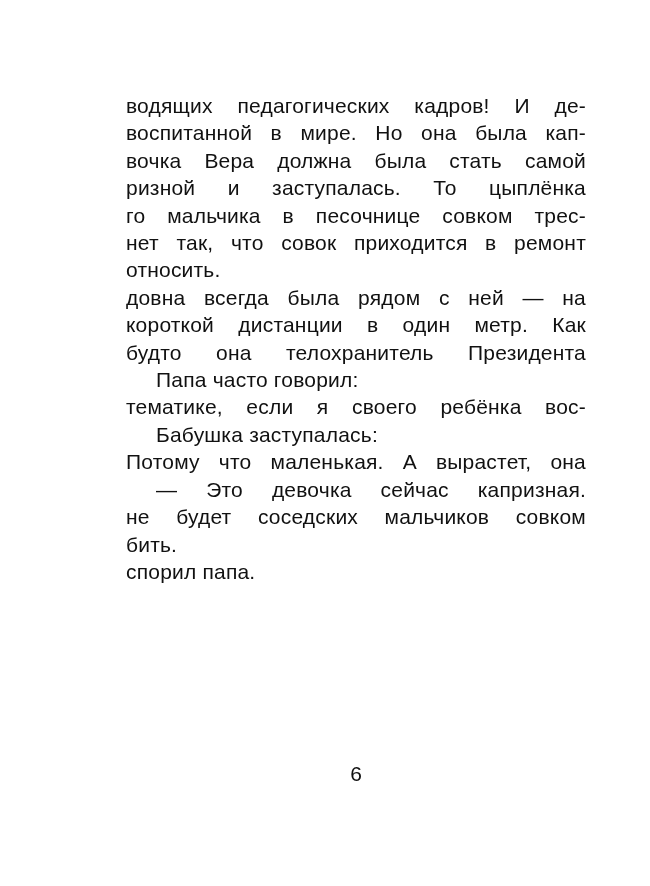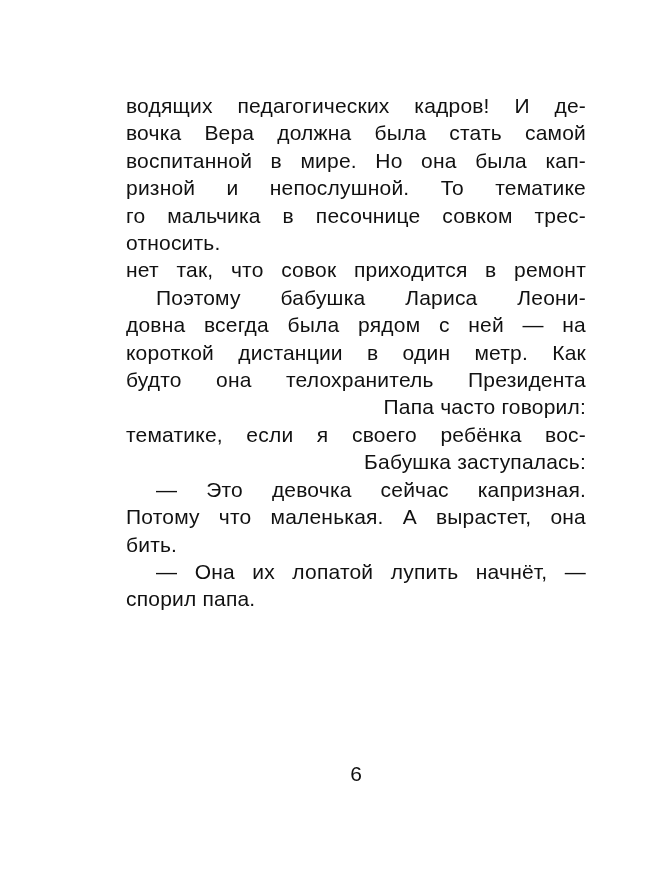--- a/index.html
+++ b/index.html
@@ -57,8 +57,8 @@
 <div class="book-page">
   <div class="text-block">
       <div class="line justify">водящих педагогических кадров! И де-</div>
+      <div class="line justify">воспитанной в мире. Но она была кап-</div>
       <div class="line justify">вочка Вера должна была стать самой</div>
-      <div class="line justify">воспитанной в мире. Но она была кап-</div>
       <div class="line justify">ризной и непослушной. То тематике</div>
       <div class="line justify">го мальчика в песочнице совком трес-</div>
       <div class="line">относить.</div>

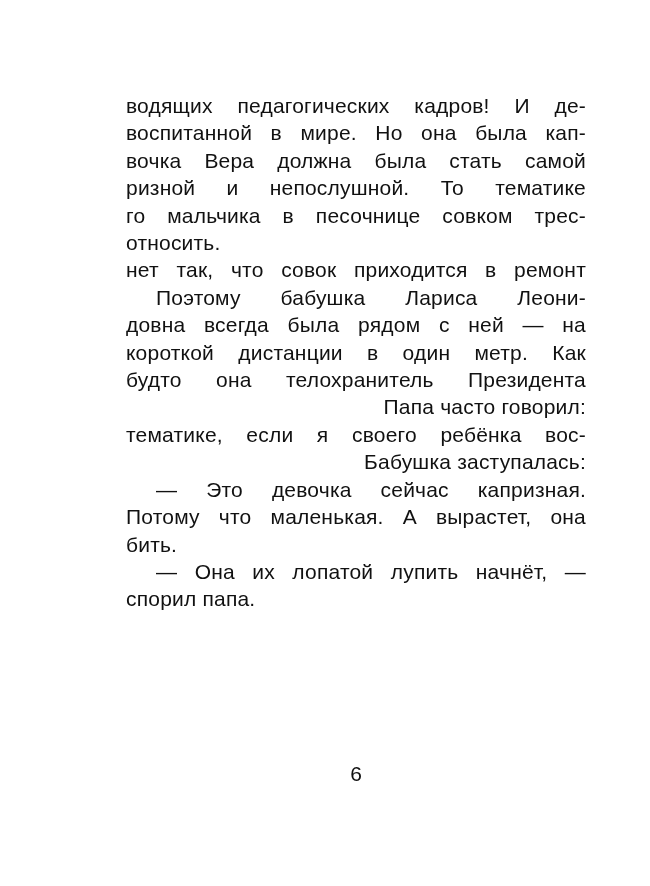--- a/index.html
+++ b/index.html
@@ -59,7 +59,7 @@
       <div class="line justify">водящих педагогических кадров! И де-</div>
       <div class="line justify">воспитанной в мире. Но она была кап-</div>
       <div class="line justify">вочка Вера должна была стать самой</div>
-      <div class="line justify">ризной и непослушной. То тематике</div>
+      <div class="line justify">ризной и заступалась. То цыплёнка</div>
       <div class="line justify">го мальчика в песочнице совком трес-</div>
       <div class="line">относить.</div>
       <div class="line justify">нет так, что совок приходится в ремонт</div>

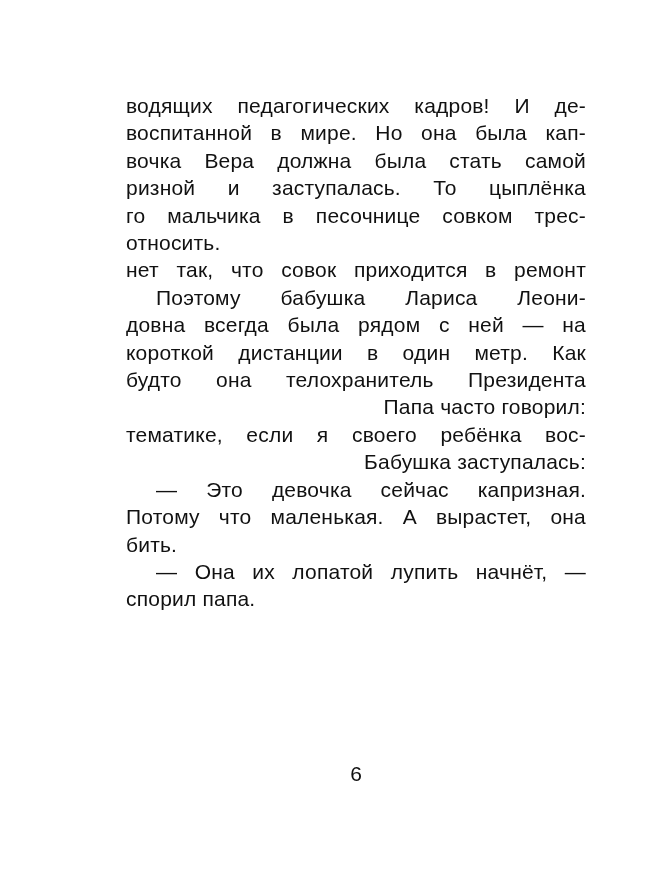--- a/index.html
+++ b/index.html
@@ -61,8 +61,8 @@
       <div class="line justify">вочка Вера должна была стать самой</div>
       <div class="line justify">ризной и заступалась. То цыплёнка</div>
       <div class="line justify">го мальчика в песочнице совком трес-</div>
+      <div class="line justify">нет так, что совок приходится в ремонт</div>
       <div class="line">относить.</div>
-      <div class="line justify">нет так, что совок приходится в ремонт</div>
       <div class="line justify indent">Поэтому бабушка Лариса Леони-</div>
       <div class="line justify">довна всегда была рядом с ней — на</div>
       <div class="line justify">короткой дистанции в один метр. Как</div>

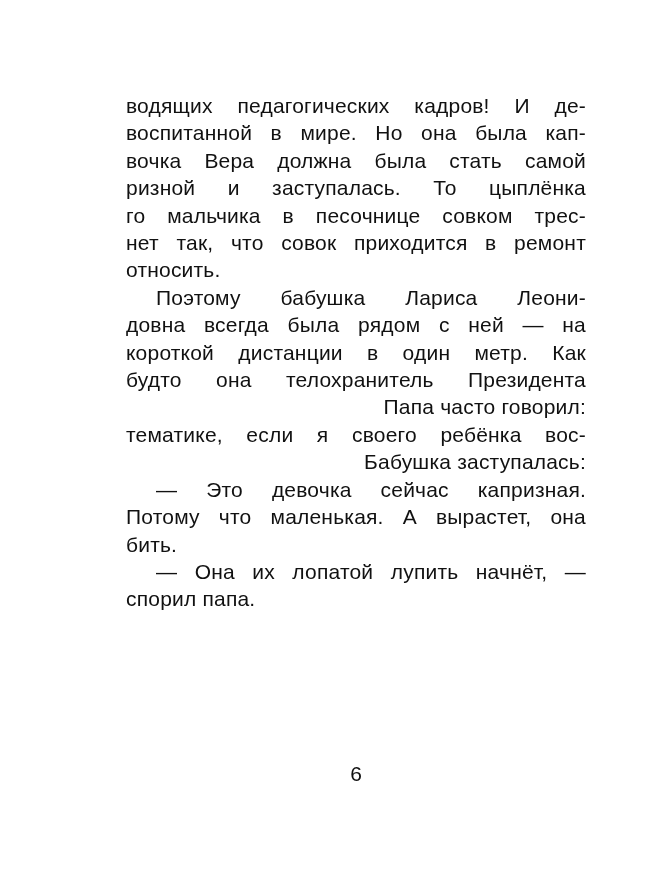--- a/index.html
+++ b/index.html
@@ -63,7 +63,6 @@
       <div class="line justify">го мальчика в песочнице совком трес-</div>
       <div class="line justify">нет так, что совок приходится в ремонт</div>
       <div class="line">относить.</div>
-      <div class="line justify indent">Поэтому бабушка Лариса Леони-</div>
       <div class="line justify">довна всегда была рядом с ней — на</div>
       <div class="line justify">короткой дистанции в один метр. Как</div>
       <div class="line justify">будто она телохранитель Президента</div>

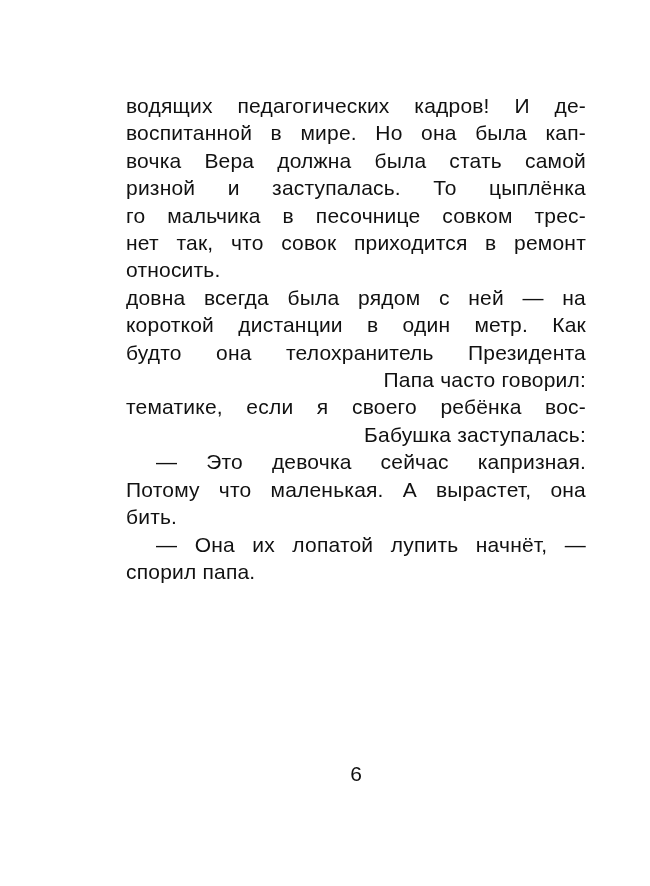--- a/index.html
+++ b/index.html
@@ -38,7 +38,6 @@
   }
   .line.indent {
     text-indent: 30px;
-    text-align: right;
   }
   .page-number {
     position: absolute;

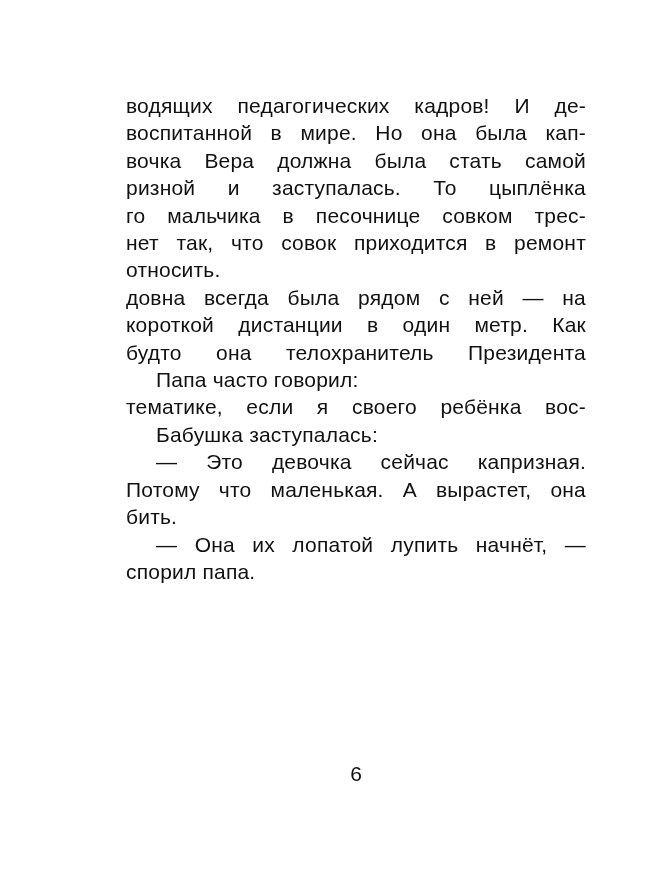--- a/index.html
+++ b/index.html
@@ -68,8 +68,8 @@
       <div class="line indent">Папа часто говорил:</div>
       <div class="line justify">тематике, если я своего ребёнка вос-</div>
       <div class="line indent">Бабушка заступалась:</div>
+      <div class="line justify">Потому что маленькая. А вырастет, она</div>
       <div class="line justify indent">— Это девочка сейчас капризная.</div>
-      <div class="line justify">Потому что маленькая. А вырастет, она</div>
       <div class="line">бить.</div>
       <div class="line justify indent">— Она их лопатой лупить начнёт, —</div>
       <div class="line">спорил папа.</div>

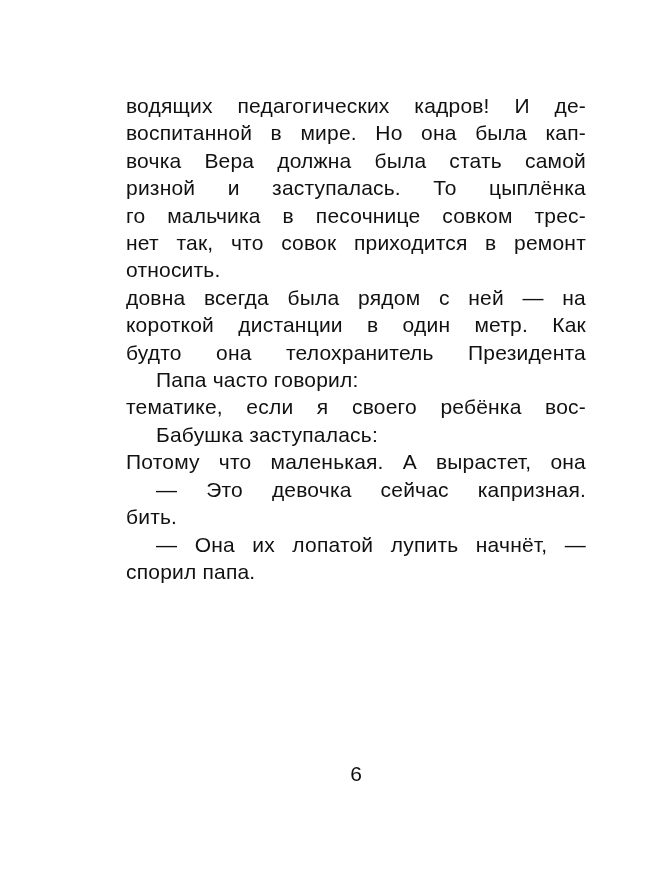--- a/index.html
+++ b/index.html
@@ -70,6 +70,7 @@
       <div class="line indent">Бабушка заступалась:</div>
       <div class="line justify">Потому что маленькая. А вырастет, она</div>
       <div class="line justify indent">— Это девочка сейчас капризная.</div>
+      <div class="line justify">не будет соседских мальчиков совком</div>
       <div class="line">бить.</div>
       <div class="line justify indent">— Она их лопатой лупить начнёт, —</div>
       <div class="line">спорил папа.</div>

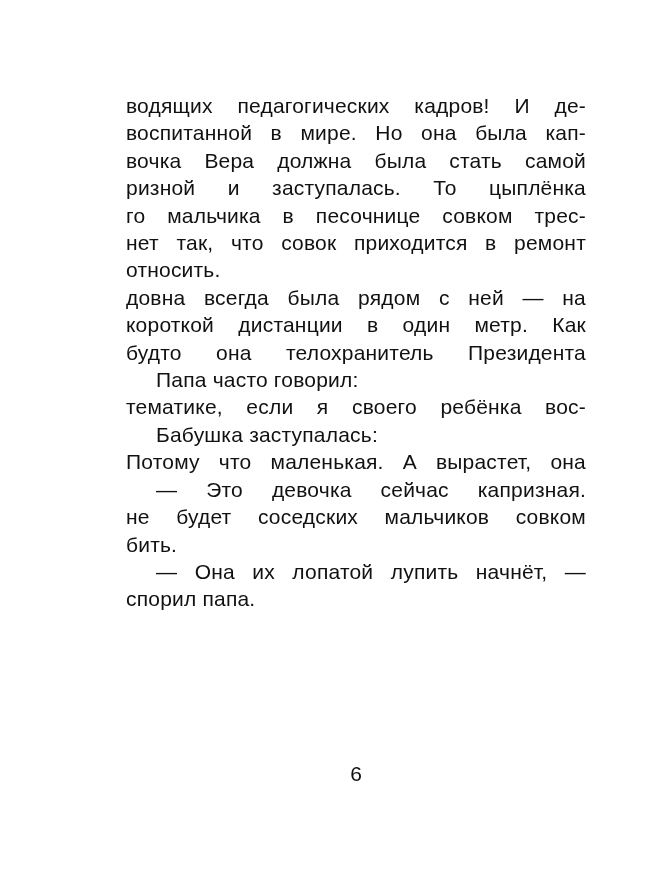--- a/index.html
+++ b/index.html
@@ -72,7 +72,6 @@
       <div class="line justify indent">— Это девочка сейчас капризная.</div>
       <div class="line justify">не будет соседских мальчиков совком</div>
       <div class="line">бить.</div>
-      <div class="line justify indent">— Она их лопатой лупить начнёт, —</div>
       <div class="line">спорил папа.</div>
     </div>
   <div class="page-number">6</div>

